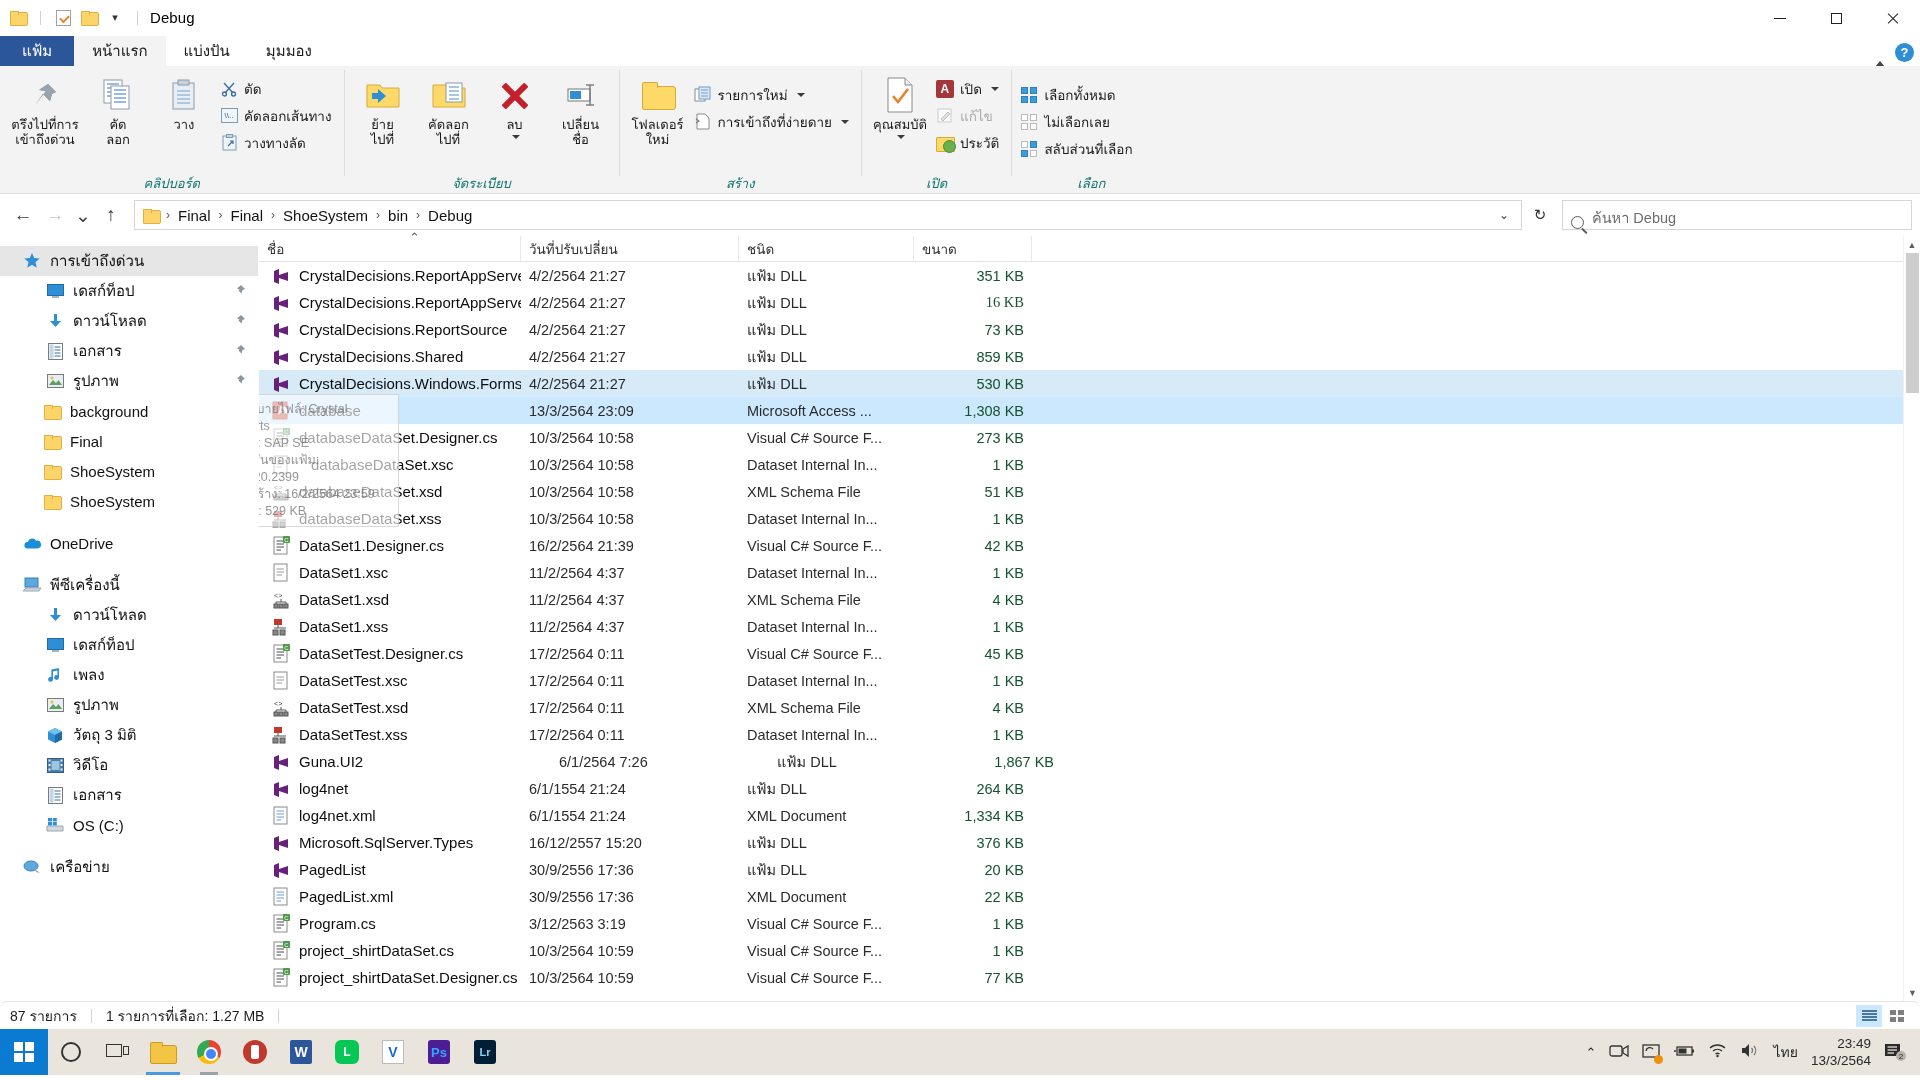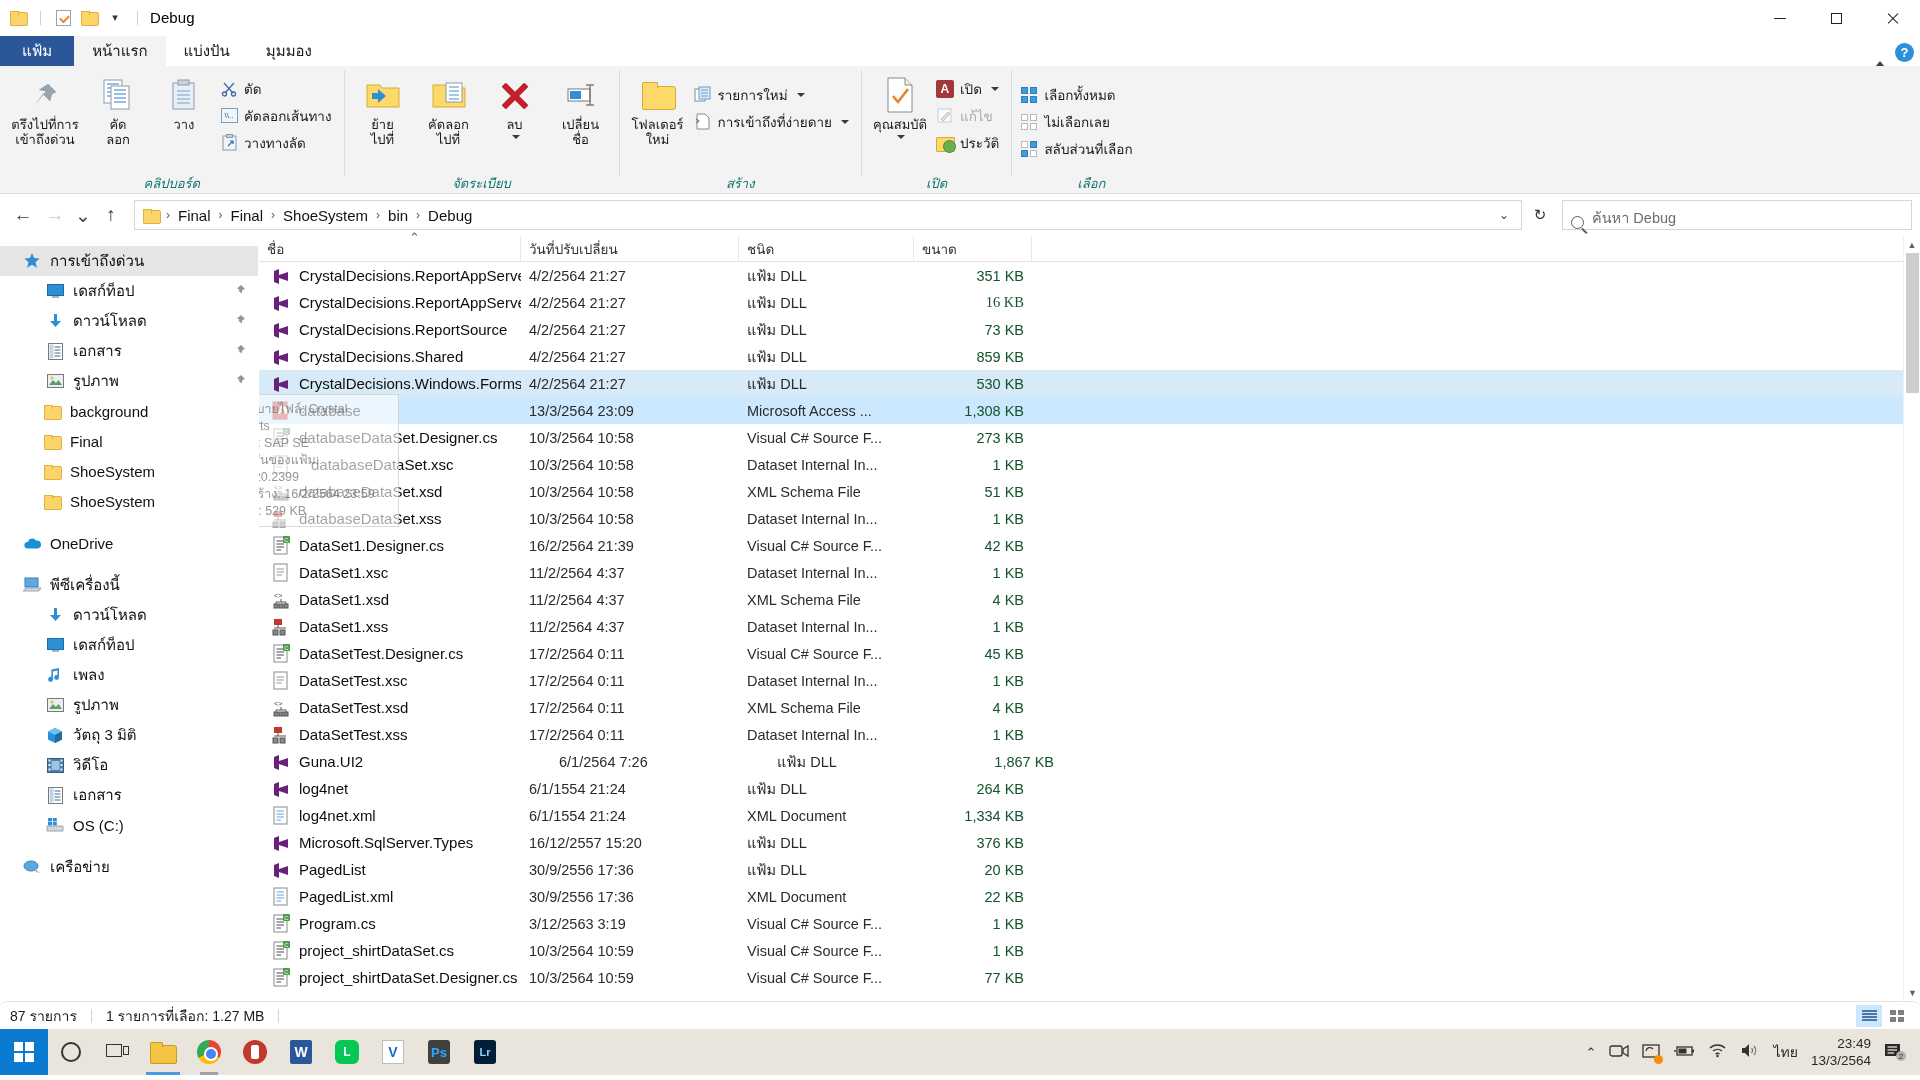--- a/index.html
+++ b/index.html
@@ -216,7 +216,7 @@
   .word-ico{width:22px;height:24px;background:#2b579a;color:#fff;border-radius:2px;display:flex;align-items:center;justify-content:center;font-size:14px;font-weight:bold;}
   .line-ico{width:24px;height:24px;background:#06c755;border-radius:6px;display:flex;align-items:center;justify-content:center;color:#fff;font-size:12px;font-weight:bold;}
   .vegas-ico{width:22px;height:24px;background:#fff;border:1px solid #bbb;display:flex;align-items:center;justify-content:center;color:#1769c8;font-size:14px;font-weight:bold;}
-  .ps-ico{width:22px;height:24px;background:#404040;color:#31a8ff;border-radius:3px;display:flex;align-items:center;justify-content:center;font-size:13px;font-weight:bold;}
+  .ps-ico{width:22px;height:24px;background:#4c1d95;color:#31a8ff;border-radius:3px;display:flex;align-items:center;justify-content:center;font-size:13px;font-weight:bold;}
   .lr-ico{width:22px;height:24px;background:#001e36;color:#8ed3f5;border-radius:3px;display:flex;align-items:center;justify-content:center;font-size:11px;font-weight:bold;}
   .red-ico{width:24px;height:24px;border-radius:50%;background:#c0392b;position:relative;}
   .red-ico:after{content:"";position:absolute;left:8px;top:5px;width:8px;height:14px;background:#fff;border-radius:2px;}

